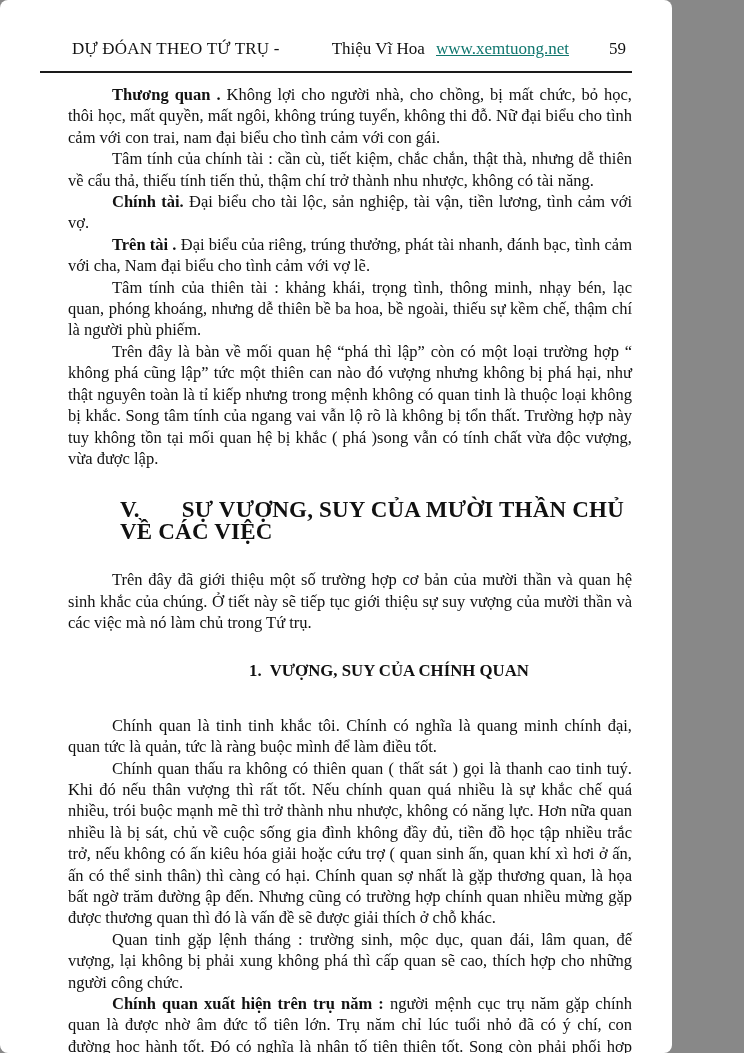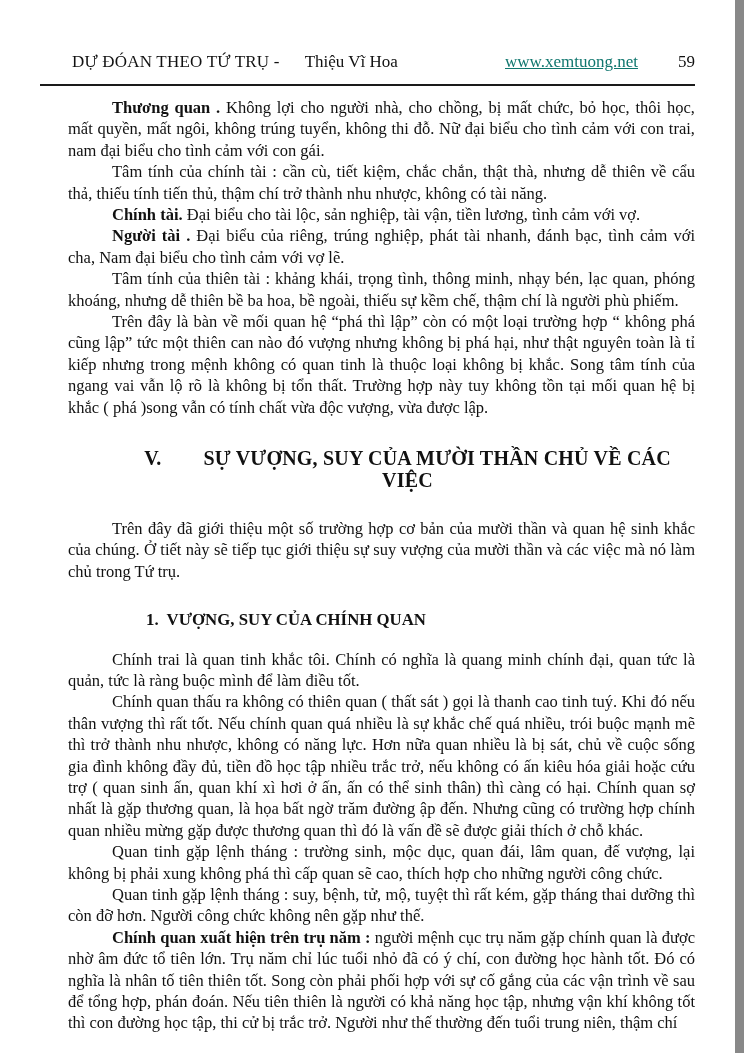--- a/index.html
+++ b/index.html
@@ -9,13 +9,14 @@
   }
   .page {
     position: relative;
-    width: 735px;
+    width: 672px;
     height: 1053px;
     background: #ffffff;
     box-sizing: border-box;
-    padding: 49px 40px 0 40px;
+    padding: 36px 40px 0 40px;
     color: #111111;
     overflow: hidden;
+    border-radius: 8px;
   }
   .header {
     display: flex;

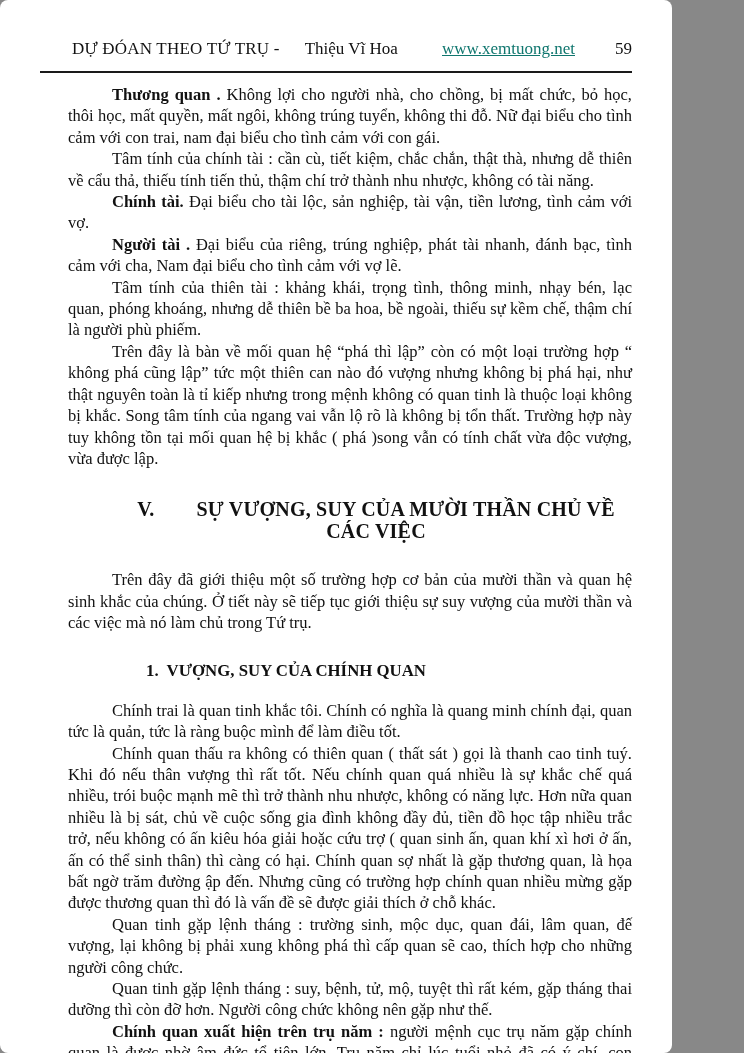--- a/index.html
+++ b/index.html
@@ -27,7 +27,7 @@
     white-space: nowrap;
   }
   .header .book-title { letter-spacing: 0.2px; }
-  .header .author { margin-left: 25px; }
+  .header .author { margin-left: 52px; }
   .header .website { margin-left: auto; text-decoration: underline; color: #0f766e; }
   .header .pagenum { margin-left: 40px; }
   .rule {

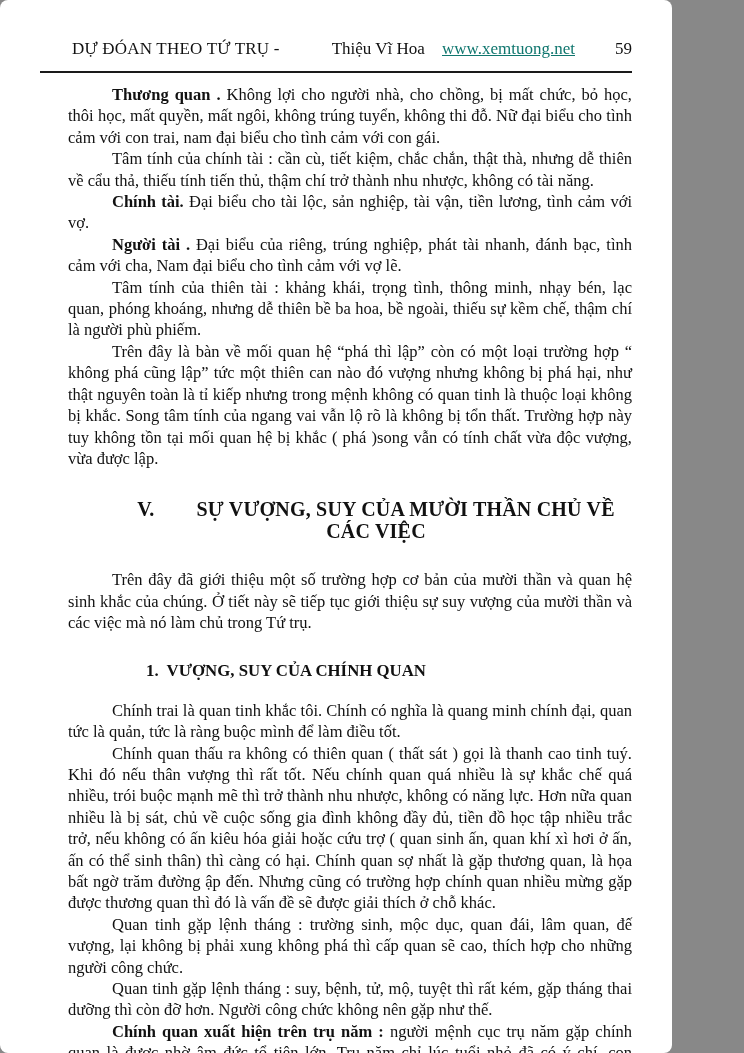--- a/index.html
+++ b/index.html
@@ -29,7 +29,7 @@
   .header .book-title { letter-spacing: 0.2px; }
   .header .author { margin-left: 52px; }
   .header .website { margin-left: auto; text-decoration: underline; color: #0f766e; }
-  .header .pagenum { margin-left: 40px; }
+  .header .pagenum { margin-left: 40px; margin-right: 6px; }
   .rule {
     border: none;
     border-top: 2px solid #1a1a1a;

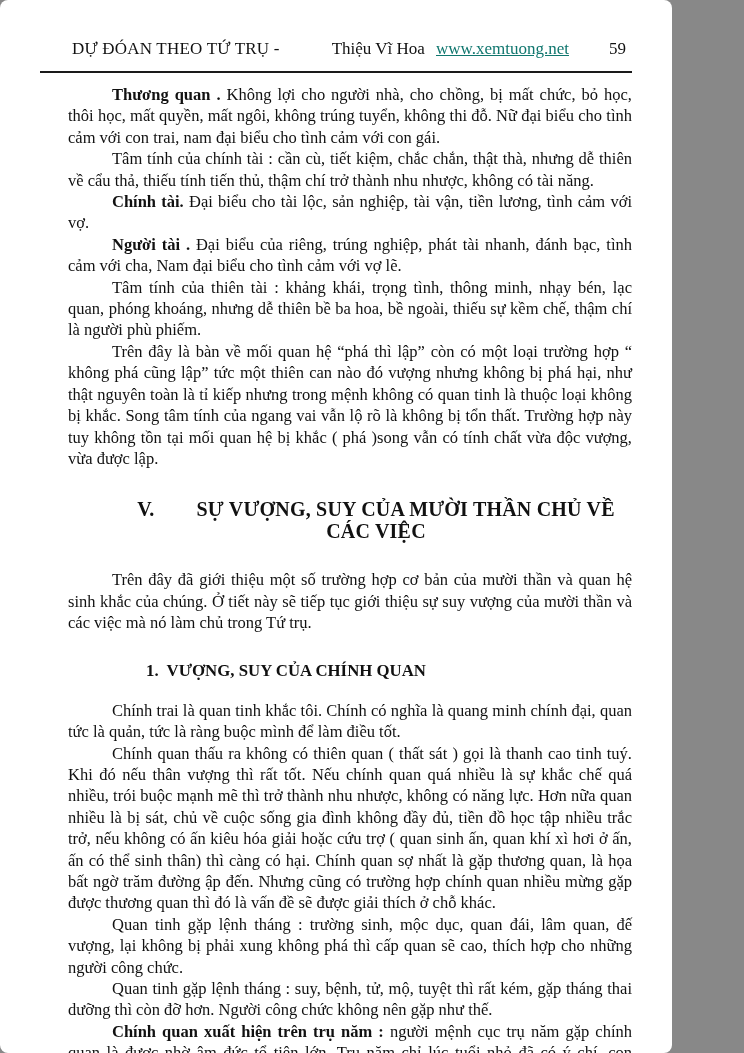--- a/index.html
+++ b/index.html
@@ -84,7 +84,7 @@
 
     <p class="para"><span class="lead">Chính tài.</span><span> Đại biểu cho  tài lộc, sản nghiệp, tài vận, tiền lương, tình cảm với vợ.</span></p>
 
-    <p class="para"><span class="lead">Người tài .</span><span> Đại biểu của riêng, trúng nghiệp, phát tài nhanh, đánh bạc, tình cảm với cha, Nam đại biểu cho tình cảm với vợ lẽ.</span></p>
+    <p class="para"><span class="lead">Trên tài .</span><span> Đại biểu của riêng, trúng nghiệp, phát tài nhanh, đánh bạc, tình cảm với cha, Nam đại biểu cho tình cảm với vợ lẽ.</span></p>
 
     <p class="para"><span>Tâm tính của thiên tài : khảng khái, trọng tình, thông minh, nhạy bén, lạc quan, phóng khoáng, nhưng dễ thiên bề ba hoa, bề ngoài, thiếu sự kềm chế, thậm chí là người phù phiếm.</span></p>
 

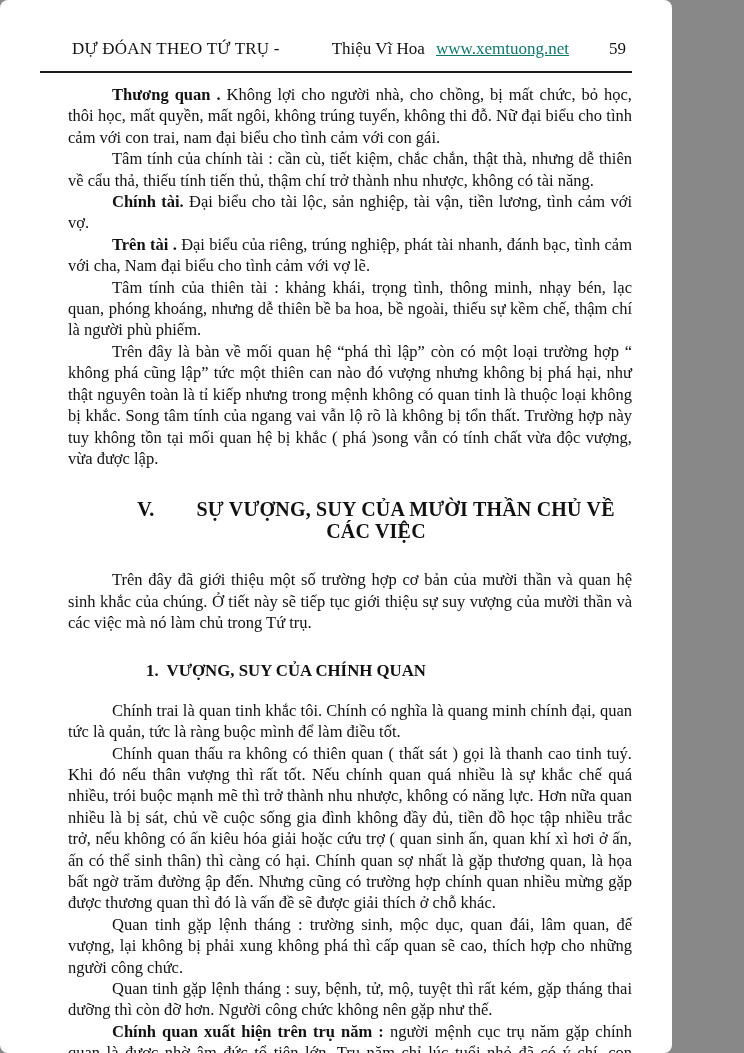--- a/index.html
+++ b/index.html
@@ -84,7 +84,7 @@
 
     <p class="para"><span class="lead">Chính tài.</span><span> Đại biểu cho  tài lộc, sản nghiệp, tài vận, tiền lương, tình cảm với vợ.</span></p>
 
-    <p class="para"><span class="lead">Trên tài .</span><span> Đại biểu của riêng, trúng nghiệp, phát tài nhanh, đánh bạc, tình cảm với cha, Nam đại biểu cho tình cảm với vợ lẽ.</span></p>
+    <p class="para"><span class="lead">Trên tài .</span><span> Đại biểu của riêng, trúng thưởng, phát tài nhanh, đánh bạc, tình cảm với cha, Nam đại biểu cho tình cảm với vợ lẽ.</span></p>
 
     <p class="para"><span>Tâm tính của thiên tài : khảng khái, trọng tình, thông minh, nhạy bén, lạc quan, phóng khoáng, nhưng dễ thiên bề ba hoa, bề ngoài, thiếu sự kềm chế, thậm chí là người phù phiếm.</span></p>
 

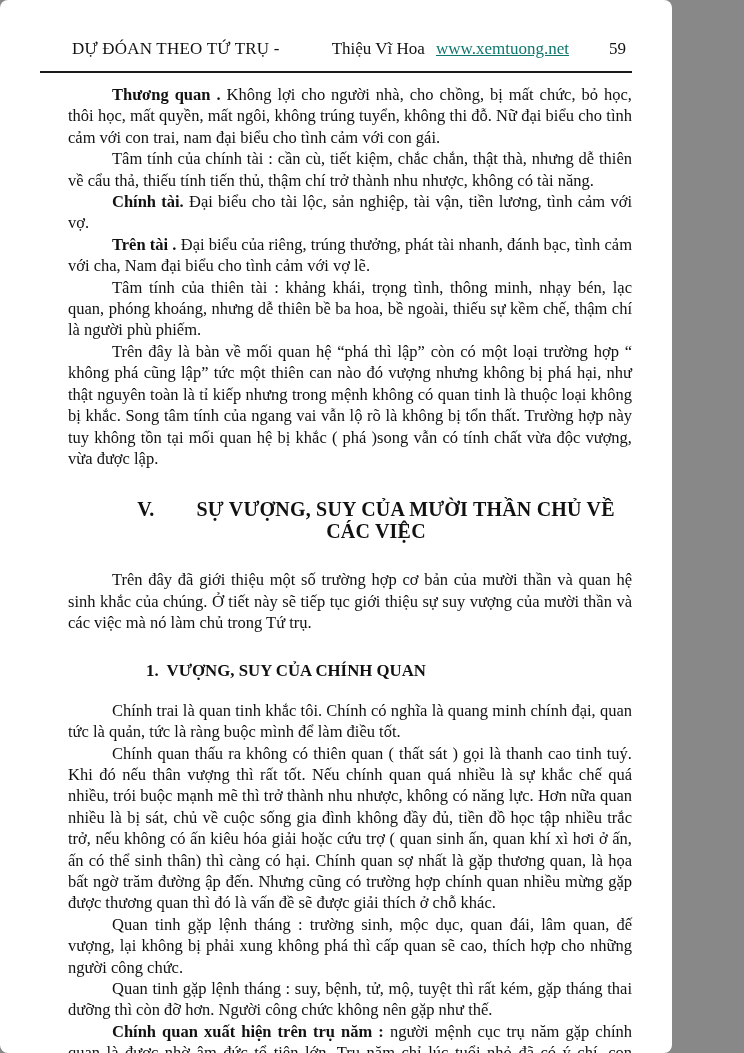--- a/index.html
+++ b/index.html
@@ -48,10 +48,9 @@
   .lead { font-weight: bold; }
   .heading-v {
     font-weight: bold;
-    font-size: 20px;
+    font-size: 23px;
     margin: 30px 0 27px 52px;
     letter-spacing: 0.2px;
-    text-align: center;
   }
   .heading-v .h-num { display: inline-block; margin-right: 42px; }
   .heading-1 {

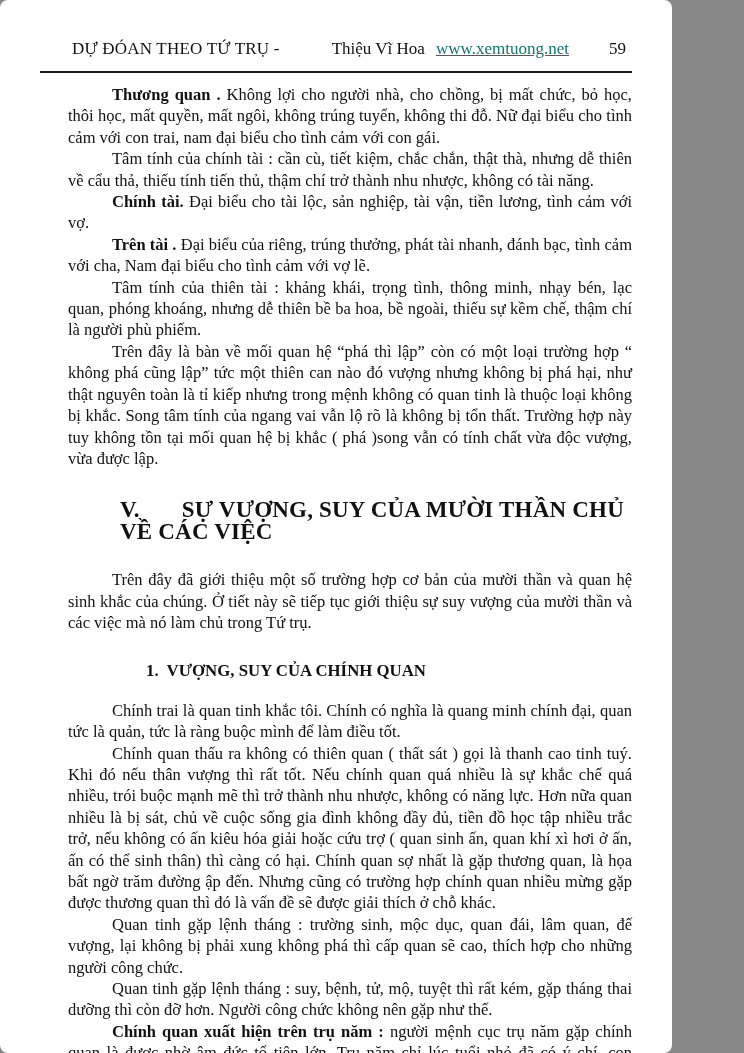--- a/index.html
+++ b/index.html
@@ -56,7 +56,8 @@
   .heading-1 {
     font-weight: bold;
     font-size: 16.8px;
-    margin: 27px 0 18px 78px;
+    margin: 27px 0 33px 78px;
+    text-align: center;
   }
   .heading-1 .h-num { display: inline-block; margin-right: 8px; }
 </style>

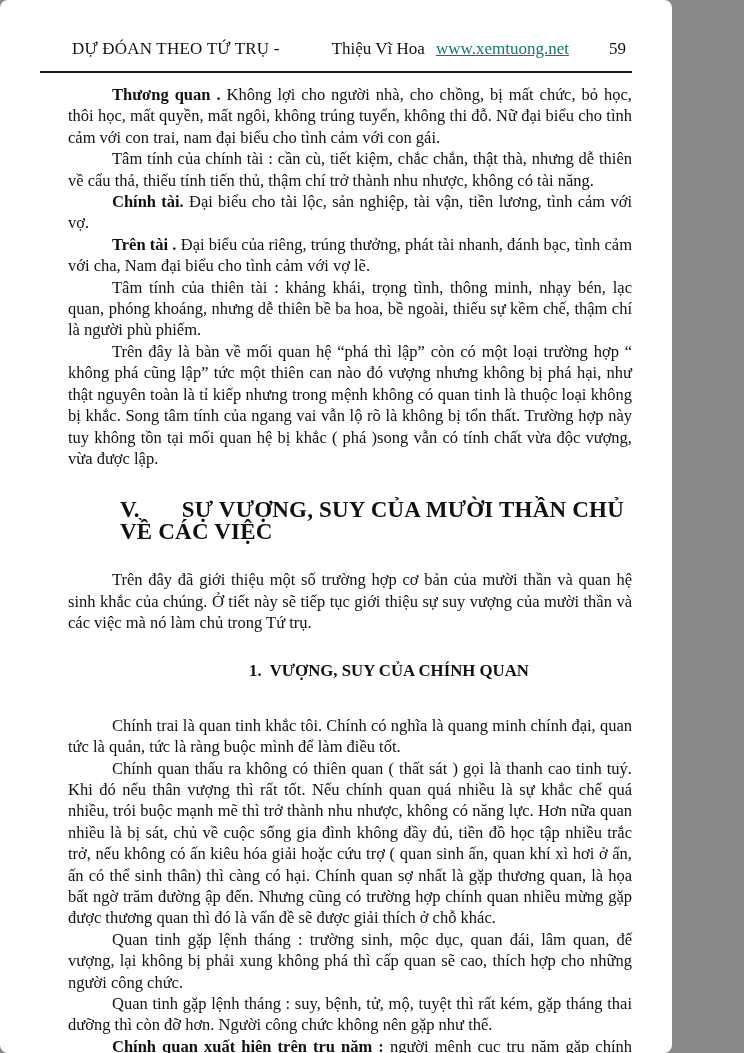--- a/index.html
+++ b/index.html
@@ -100,7 +100,7 @@
       <span class="h-num">1.</span><span>VƯỢNG, SUY CỦA CHÍNH QUAN</span>
     </div>
 
-    <p class="para"><span>Chính trai là  quan tinh khắc tôi. Chính có nghĩa là quang minh chính đại, quan tức là quản, tức là ràng buộc mình để làm điều tốt.</span></p>
+    <p class="para"><span>Chính quan là  tinh tinh khắc tôi. Chính có nghĩa là quang minh chính đại, quan tức là quản, tức là ràng buộc mình để làm điều tốt.</span></p>
 
     <p class="para"><span>Chính quan thấu ra không có thiên quan ( thất sát ) gọi là thanh cao tinh tuý. Khi đó nếu thân vượng thì rất tốt. Nếu chính quan quá nhiều là sự khắc chế quá nhiều, trói buộc mạnh mẽ thì trở thành nhu nhược, không có năng lực. Hơn nữa quan nhiều là bị sát, chủ về cuộc sống gia đình không đầy đủ, tiền đồ học tập nhiều trắc trở, nếu không có ấn kiêu hóa giải hoặc cứu trợ ( quan sinh ấn, quan khí xì hơi ở ấn, ấn có thể sinh thân) thì càng có hại. Chính quan sợ nhất là gặp thương quan, là họa bất ngờ trăm đường ập đến. Nhưng cũng có trường hợp chính quan nhiều mừng gặp được thương quan thì đó là vấn đề sẽ được giải thích ở chỗ khác.</span></p>
 

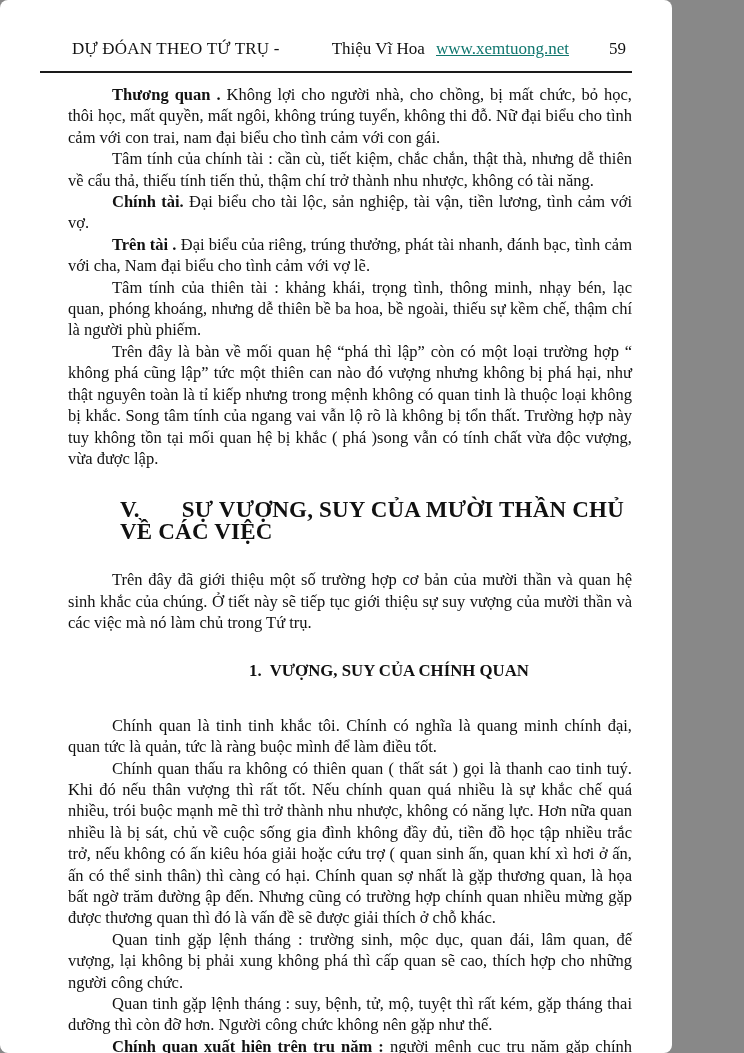--- a/index.html
+++ b/index.html
@@ -106,7 +106,6 @@
 
     <p class="para"><span>Quan tinh gặp lệnh tháng : trường sinh, mộc dục, quan đái, lâm quan, đế vượng, lại không bị phải xung không phá thì cấp quan sẽ cao, thích hợp cho những người công chức.</span></p>
 
-    <p class="para"><span>Quan tinh gặp lệnh tháng : suy, bệnh, tử, mộ, tuyệt thì rất kém, gặp tháng thai dưỡng thì còn đỡ hơn. Người công chức không nên gặp như thế.</span></p>
 
     <p class="para"><span class="lead">Chính quan xuất hiện trên trụ năm :</span><span> người mệnh cục trụ năm gặp chính quan là được nhờ âm đức tổ tiên lớn. Trụ năm chỉ lúc tuổi nhỏ đã có ý chí, con đường học hành tốt. Đó có nghĩa là nhân tố tiên thiên tốt. Song còn phải phối hợp với sự cố gắng của các vận trình về sau để tổng hợp, phán đoán. Nếu tiên thiên là người có khả năng học tập, nhưng vận khí không tốt thì con đường học tập, thi cử bị trắc trở. Người như thế thường đến tuổi trung niên, thậm chí</span></p>
 

